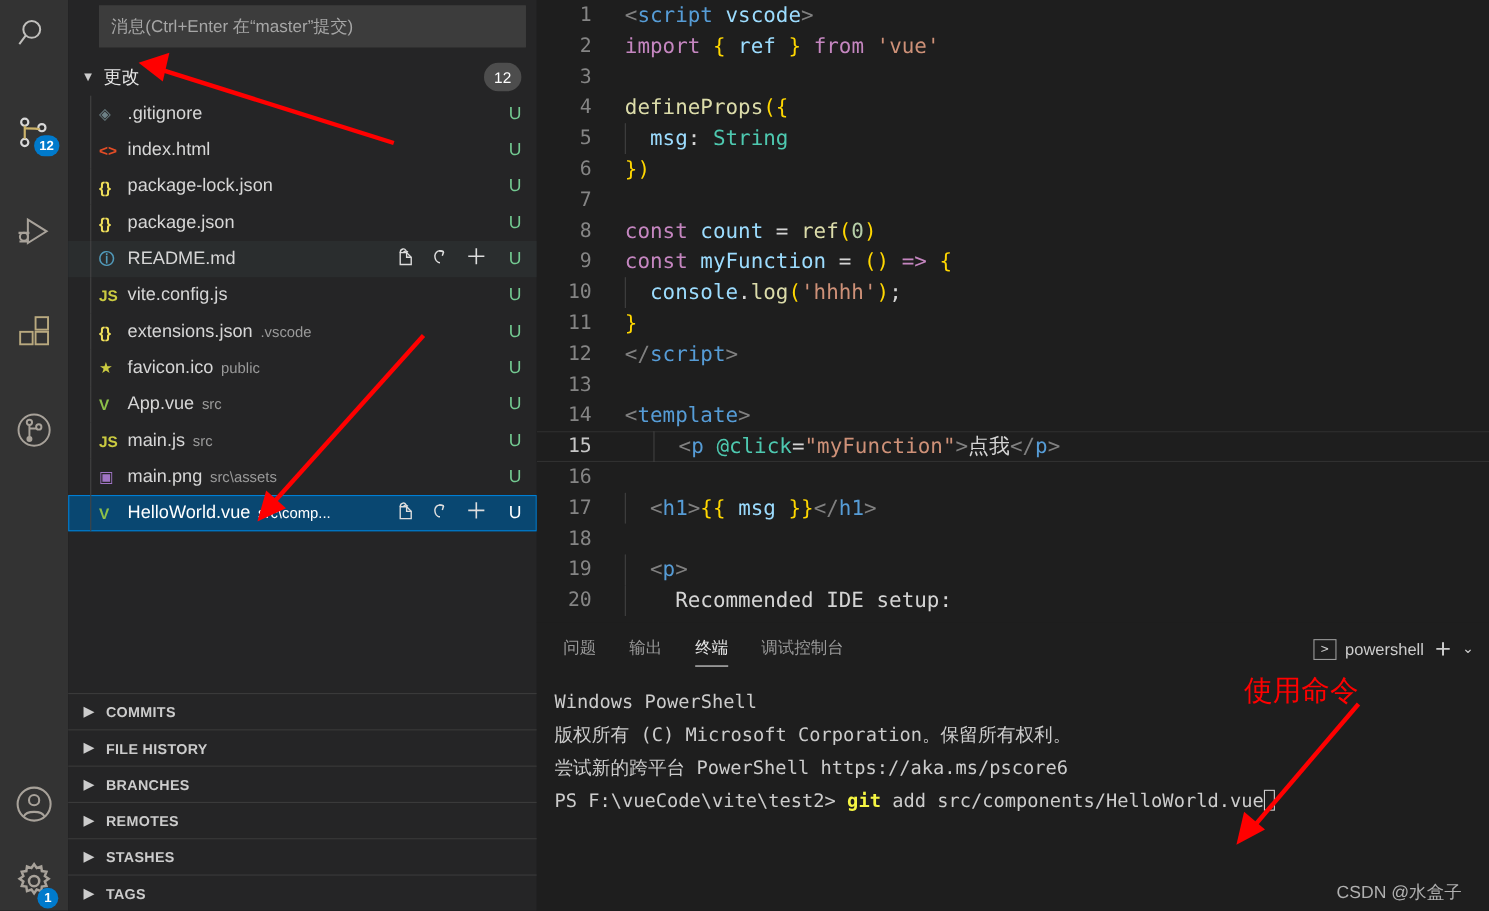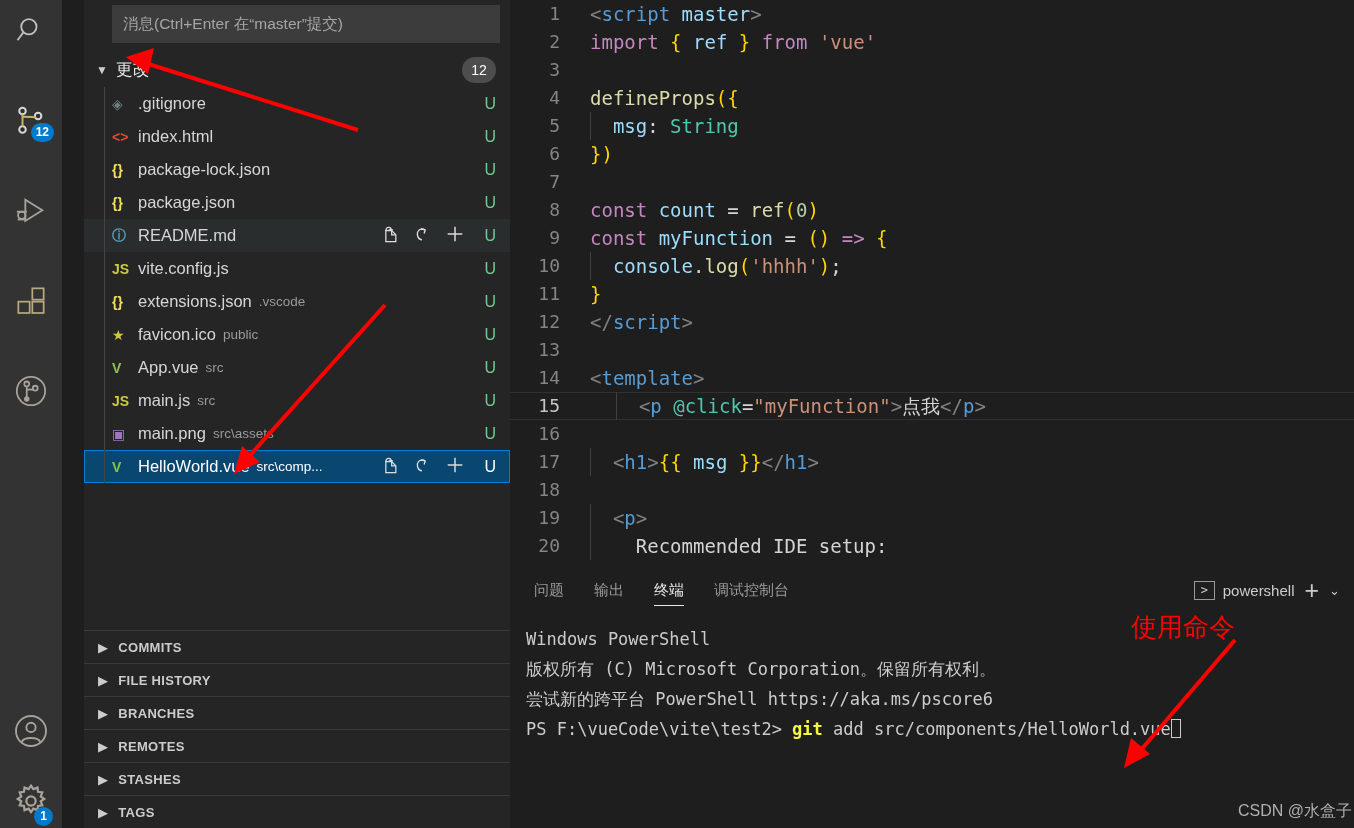--- a/index.html
+++ b/index.html
@@ -32,7 +32,7 @@
   
   .sidebar {
     width: 426px; flex: 0 0 426px; height: 828px; background: #252526;
-    display: flex; flex-direction: column; position: relative; margin-left: 22px;
+    display: flex; flex-direction: column; position: relative;
   }
   .msg-input {
     margin: 5px 10px 0 28px; height: 38px; background: #3c3c3c;

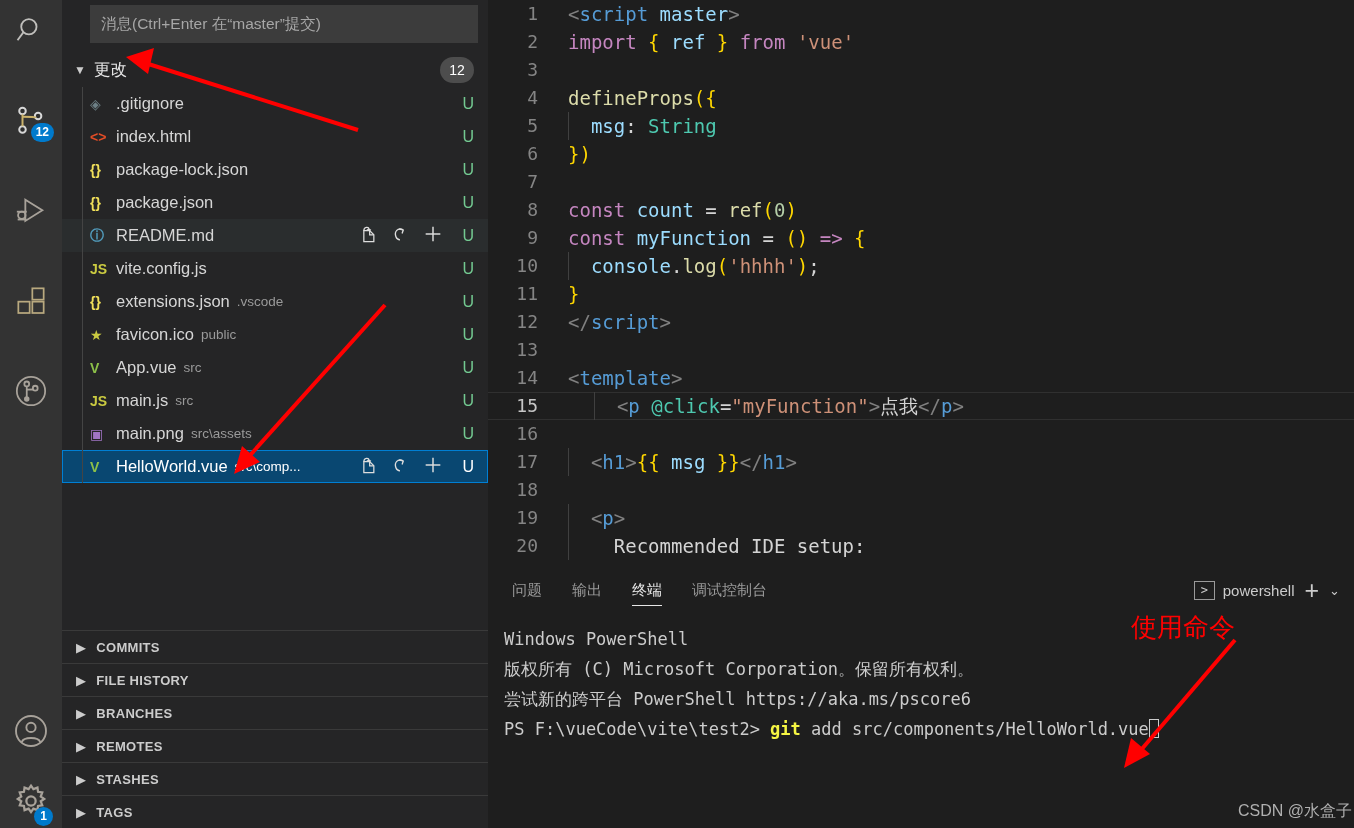--- a/index.html
+++ b/index.html
@@ -409,7 +409,7 @@
   <div class="editor-col">
 
     <div class="editor" id="editor">
-        <div class="code-line"><span class="lnum">1</span><span class="ctext"><span class="t-punc">&lt;</span><span class="t-tag">script</span><span class="t-white"> </span><span class="t-attr">master</span><span class="t-punc">&gt;</span></span></div>
+        <div class="code-line"><span class="lnum">1</span><span class="ctext"><span class="t-punc">&lt;</span><span class="t-tag">script</span><span class="t-white"> </span><span class="t-attr">vscode</span><span class="t-punc">&gt;</span></span></div>
         <div class="code-line"><span class="lnum">2</span><span class="ctext"><span class="t-kw">import</span><span class="t-white"> </span><span class="t-brace">{</span><span class="t-white"> </span><span class="t-var">ref</span><span class="t-white"> </span><span class="t-brace">}</span><span class="t-white"> </span><span class="t-kw">from</span><span class="t-white"> </span><span class="t-str">'vue'</span></span></div>
         <div class="code-line"><span class="lnum">3</span><span class="ctext"></span></div>
         <div class="code-line"><span class="lnum">4</span><span class="ctext"><span class="t-fn">defineProps</span><span class="t-brace">(</span><span class="t-brace">{</span></span></div>

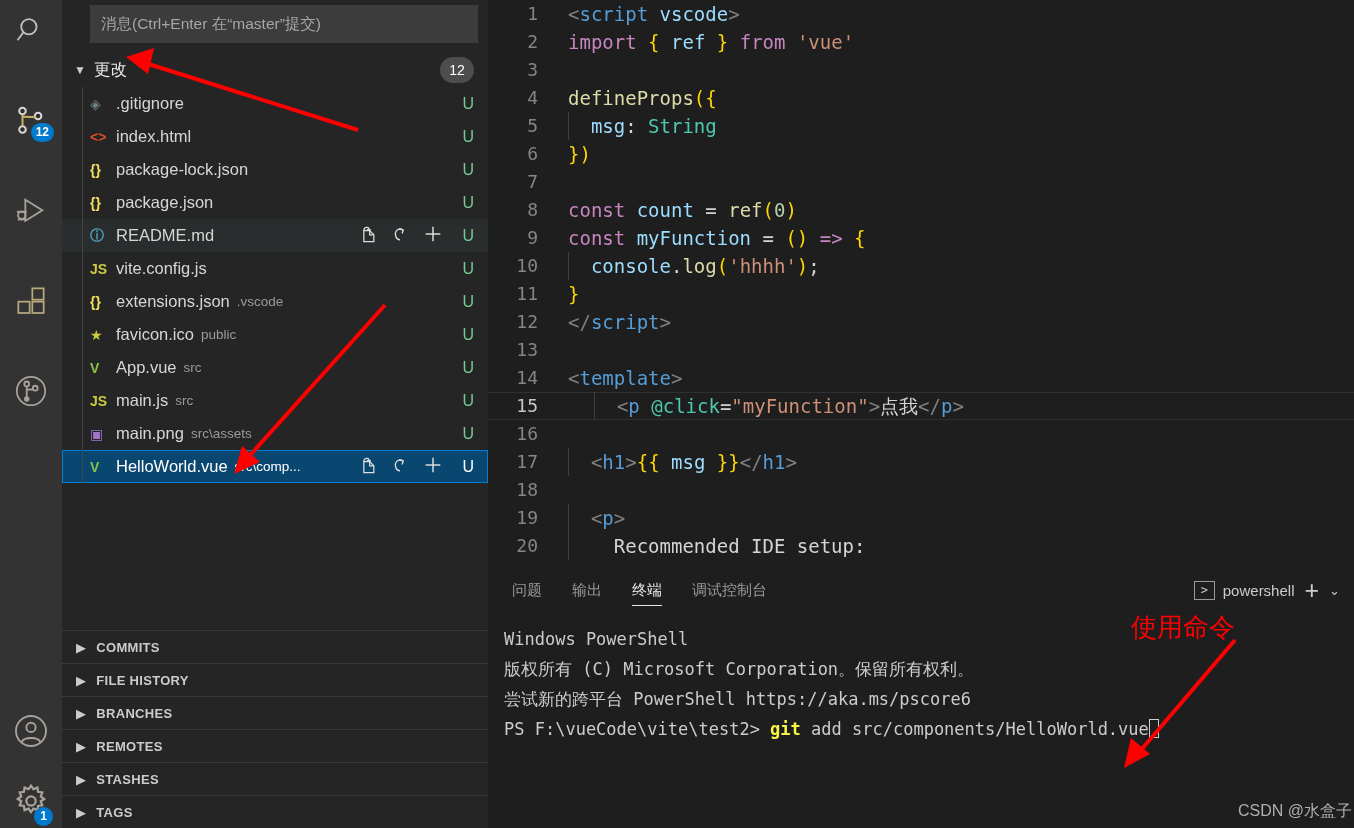--- a/index.html
+++ b/index.html
@@ -156,7 +156,7 @@
     vertical-align: -3px;
   }
   .watermark {
-    position: absolute; right: 2px; bottom: 6px; color: #b0b0b0; font-size: 16px;
+    position: absolute; right: 25px; bottom: 6px; color: #b0b0b0; font-size: 16px;
     font-family: "Liberation Sans", sans-serif;
   }
 

